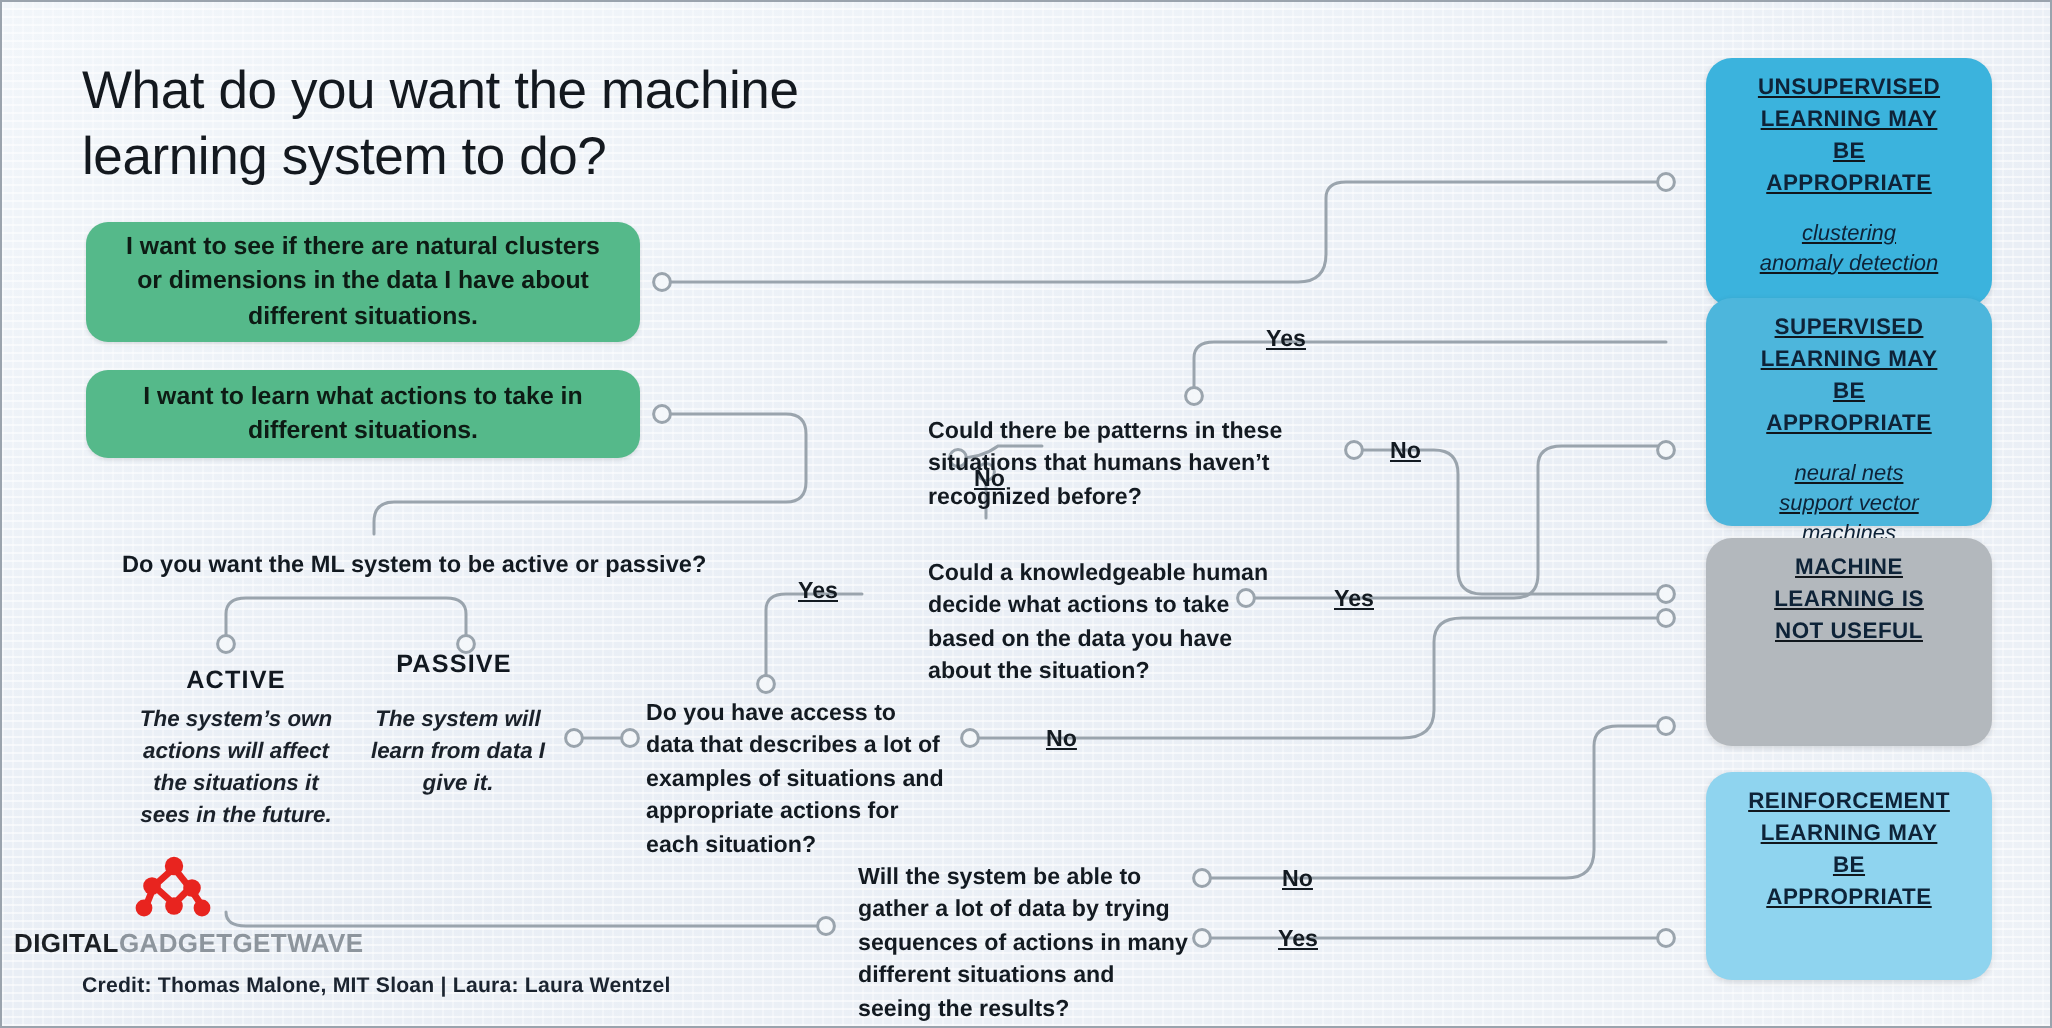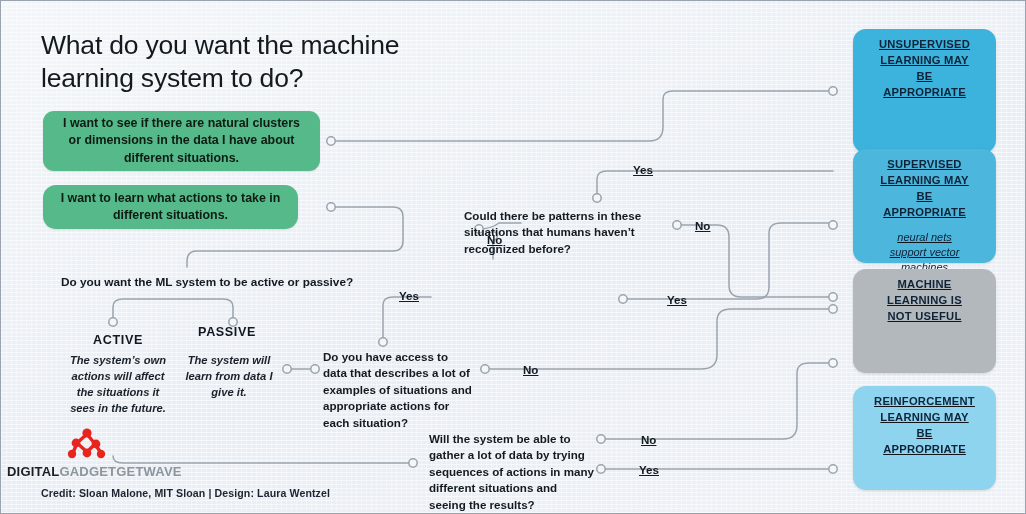--- a/index.html
+++ b/index.html
@@ -167,6 +167,7 @@
 
   <div class="rbox r1">
     <div class="hd">UNSUPERVISED LEARNING MAY BE APPROPRIATE</div>
+    <div class="sub">clustering<br>anomaly detection</div>
   </div>
   <div class="rbox r2">
     <div class="hd">SUPERVISED LEARNING MAY BE APPROPRIATE</div>

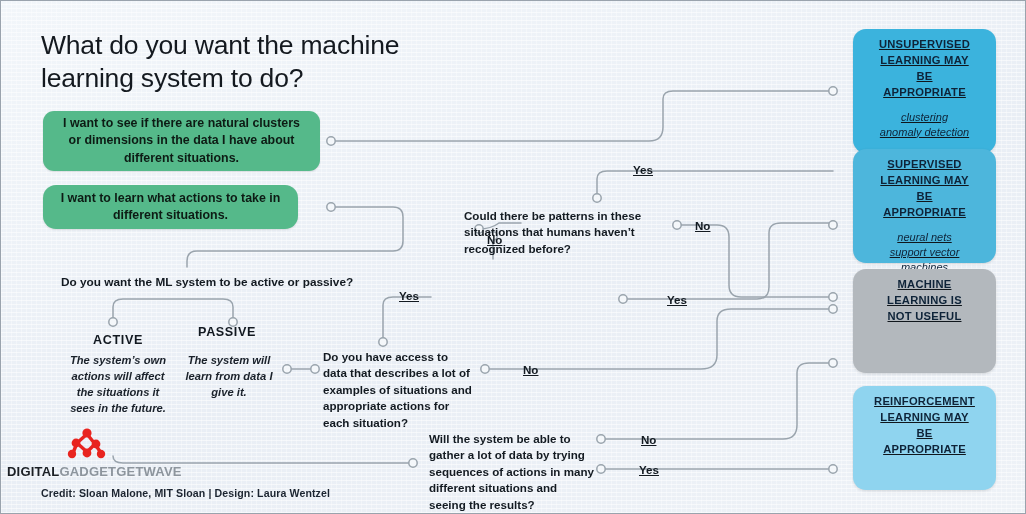--- a/index.html
+++ b/index.html
@@ -37,7 +37,7 @@
     box-shadow:0 1px 2px rgba(0,0,0,.10);
   }
   .gbox.g1{left:42px;top:110px;width:277px;height:60px;}
-  .gbox.g2{left:42px;top:184px;width:255px;height:44px;border-radius:13px;}
+  .gbox.g2{left:42px;top:184px;width:277px;height:44px;}
 
   .rbox{
     position:absolute;border-radius:13px;box-sizing:border-box;

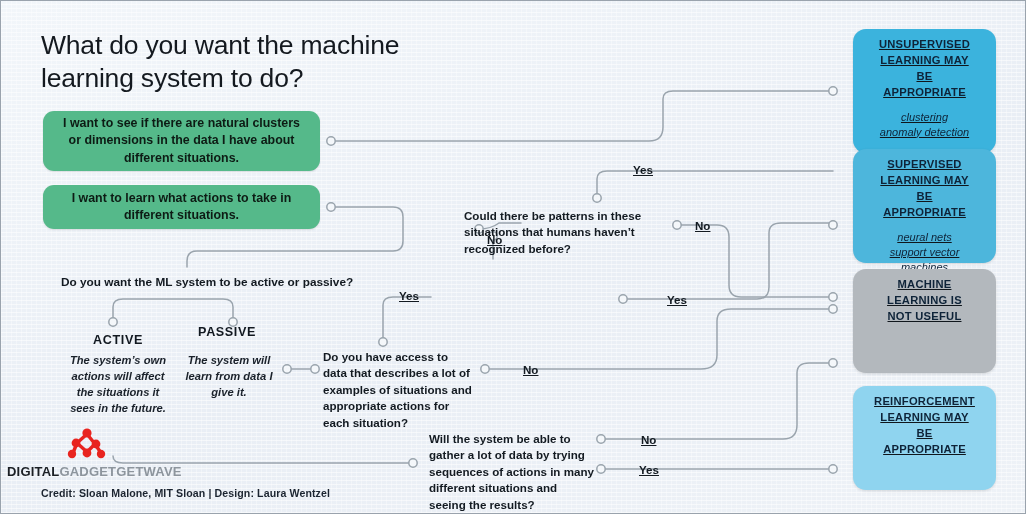--- a/index.html
+++ b/index.html
@@ -153,6 +153,7 @@
   <div class="ap-b p">The system will learn from data I give it.</div>
 
   <div class="q q1">Could there be patterns in these situations that humans haven’t recognized before?</div>
+  <div class="q q2">Could a knowledgeable human decide what actions to take based on the data you have about the situation?</div>
   <div class="q q3">Do you have access to data that describes a lot of examples of situations and appropriate actions for each situation?</div>
   <div class="q q4">Will the system be able to gather a lot of data by trying sequences of actions in many different situations and seeing the results?</div>
 

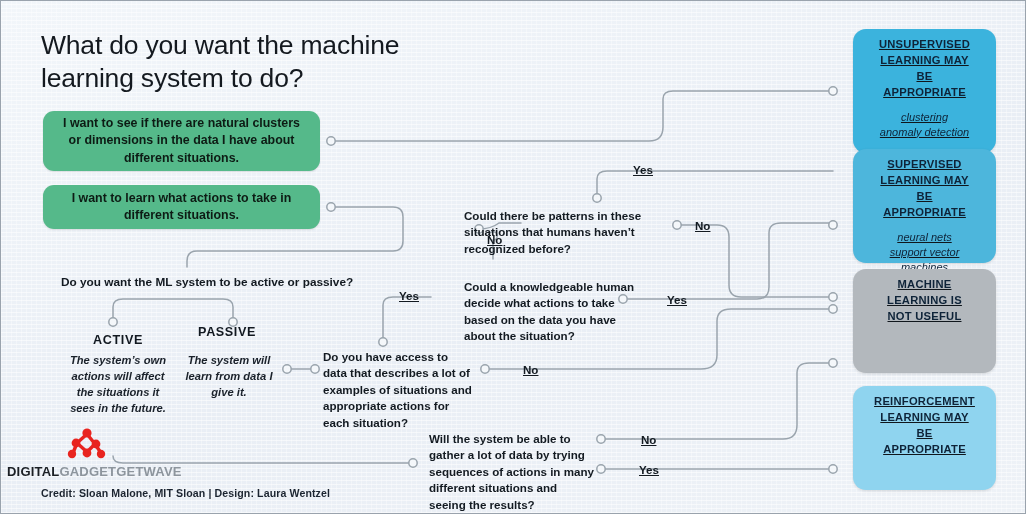--- a/index.html
+++ b/index.html
@@ -199,7 +199,7 @@
     <span class="d">DIGITAL</span><span class="g">GADGETGETWAVE</span>
   </div>
 
-  <div class="credit">Credit: Sloan Malone, MIT Sloan | Design: Laura Wentzel</div>
+  <div class="credit">Credit: Thomas Malone, MIT Sloan | Laura: Laura Wentzel</div>
 </div>
 
 </body></html>

